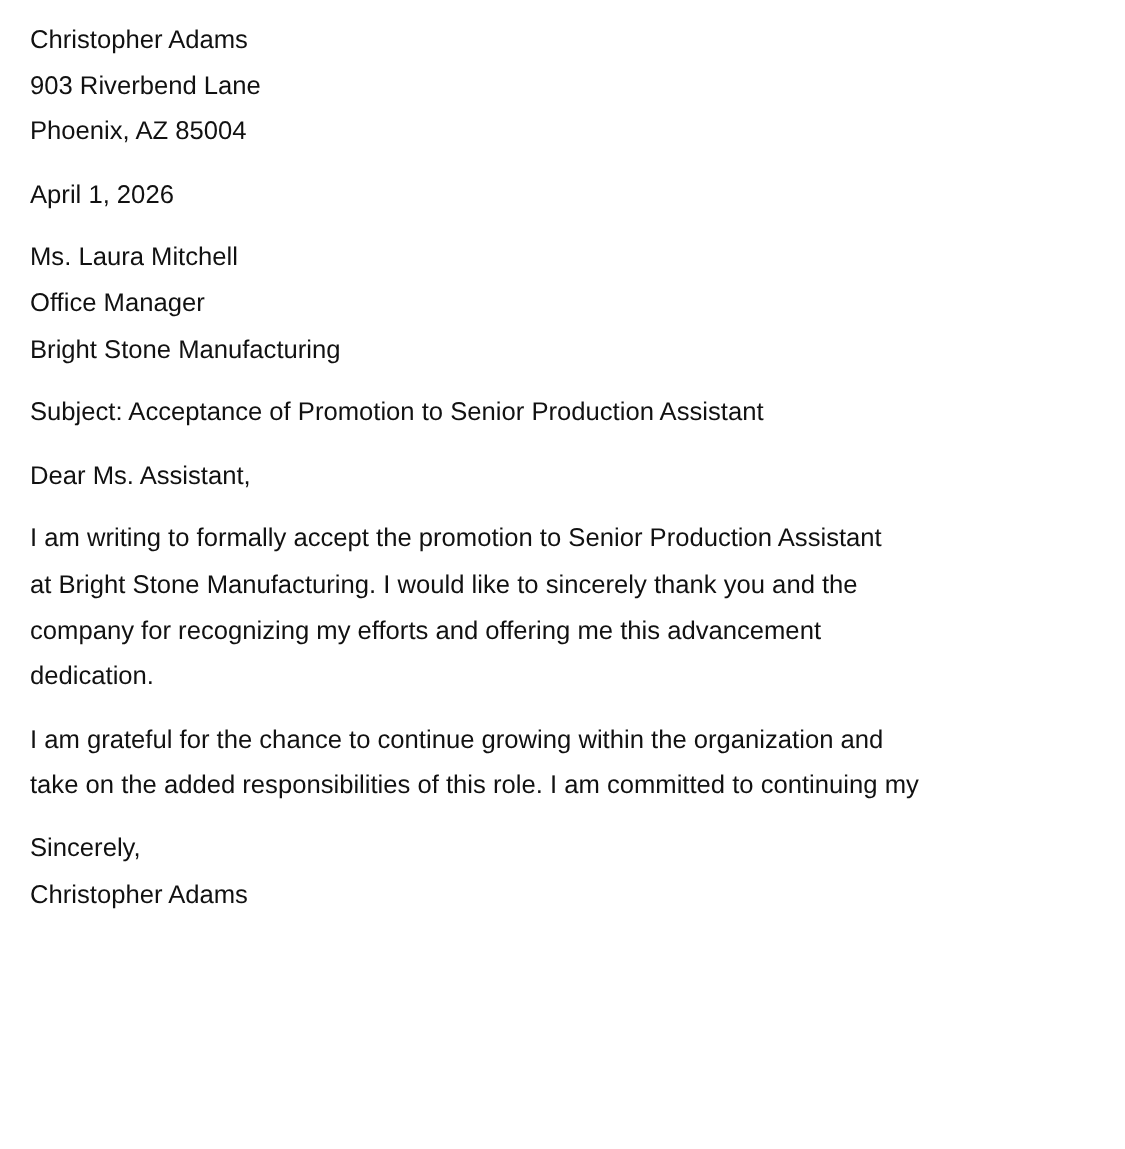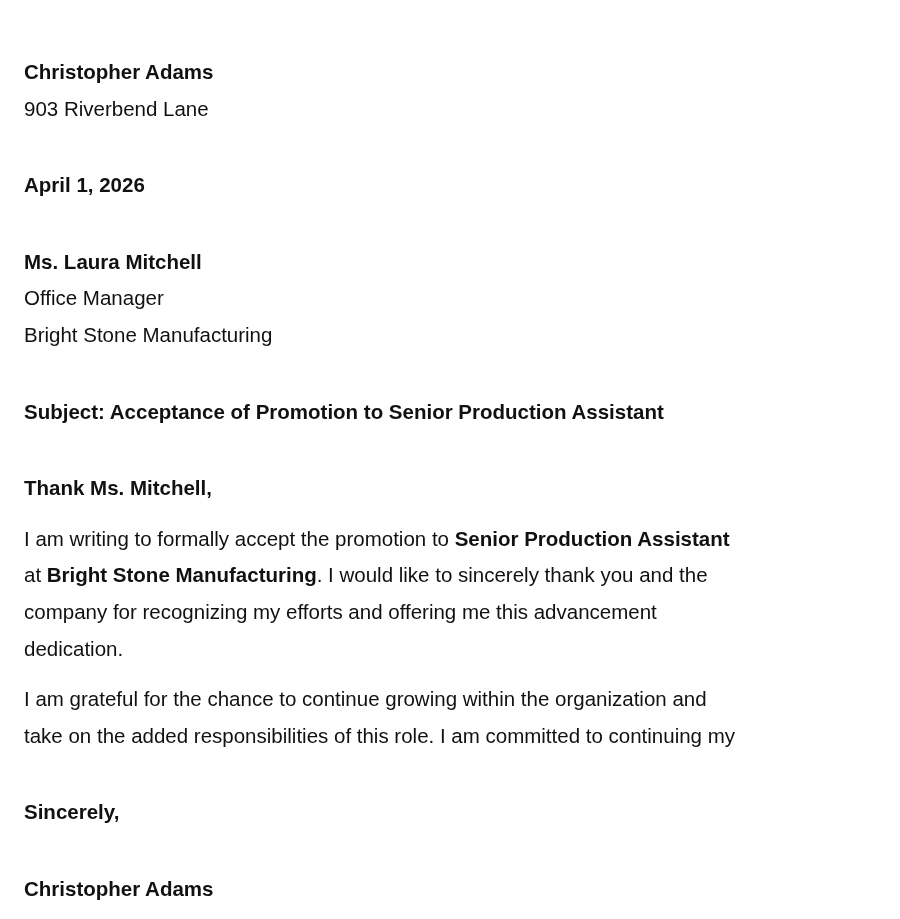--- a/index.html
+++ b/index.html
@@ -14,7 +14,7 @@
   }
   .block { margin: 0; }
   .gap { margin-top: 14px; }
-  .b { font-weight: bold; margin-top: 40px; }
+  .b { font-weight: normal; }
   .line { display: block; white-space: nowrap; }
 </style>
 </head>

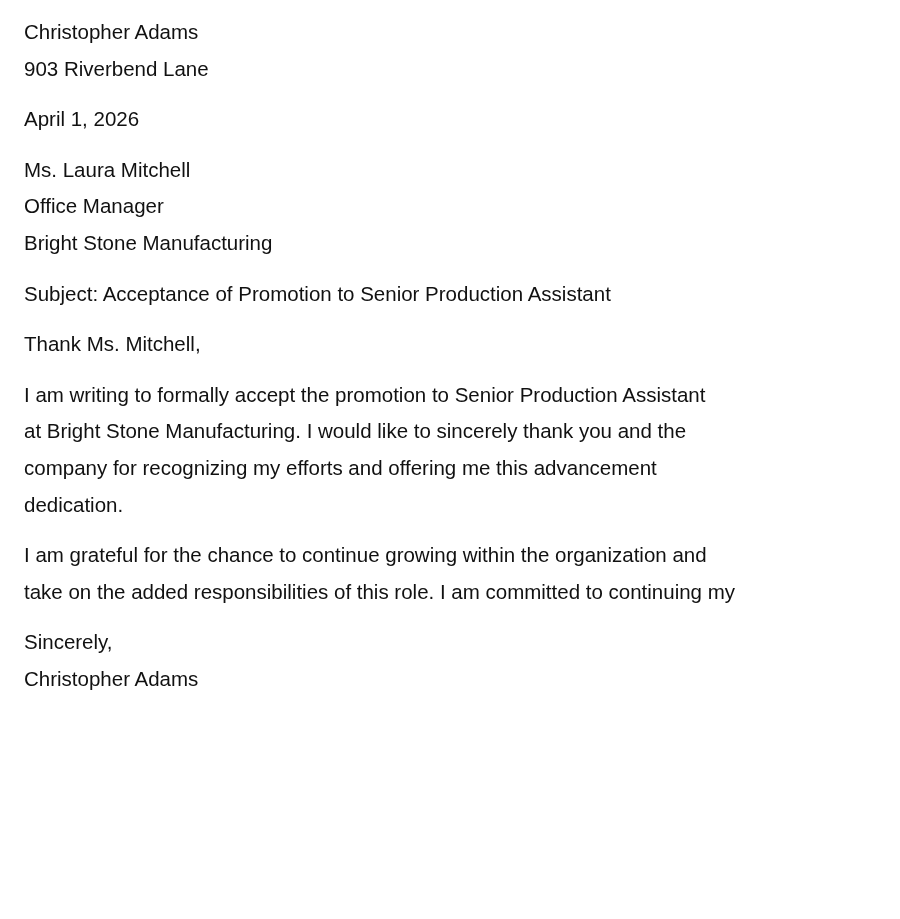--- a/index.html
+++ b/index.html
@@ -25,6 +25,7 @@
   <div class="block">
     <span class="line b">Christopher Adams</span>
     <span class="line">903 Riverbend Lane</span>
+    <span class="line">Phoenix, AZ 85004</span>
   </div>
 
   <div class="block gap">

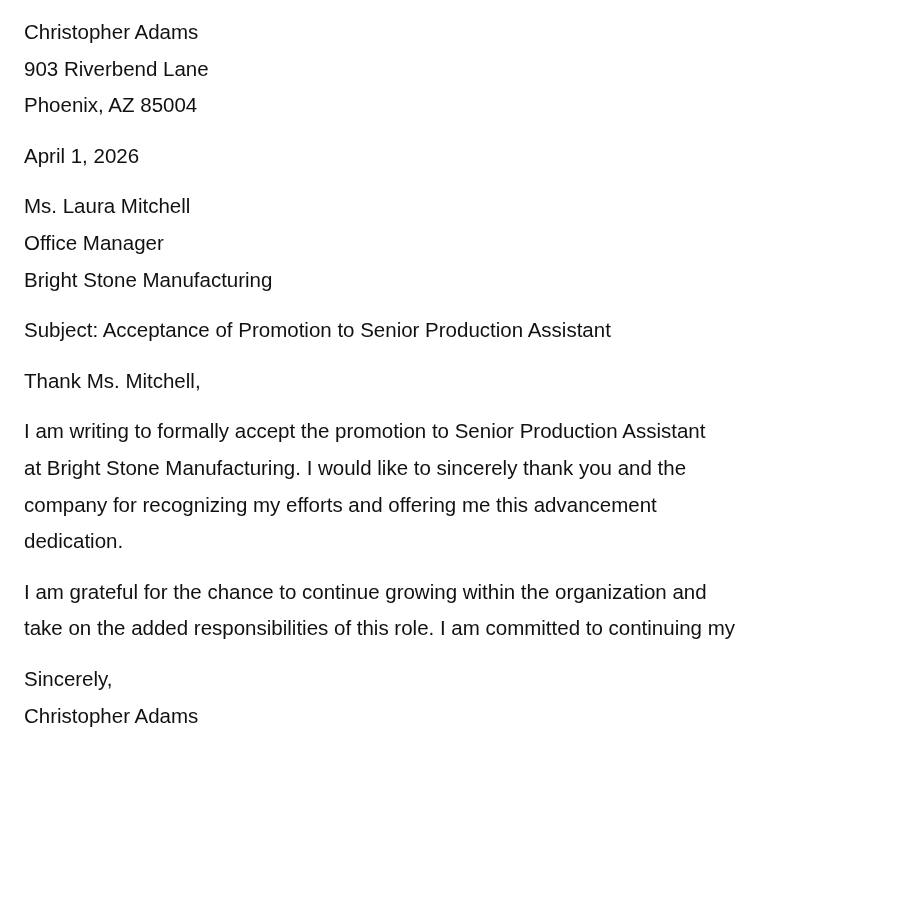--- a/index.html
+++ b/index.html
@@ -43,7 +43,7 @@
   </div>
 
   <div class="block gap">
-    <span class="line b">Thank Ms. Mitchell,</span>
+    <span class="line b">Dear Ms. Assistant,</span>
   </div>
 
   <div class="block gap">

